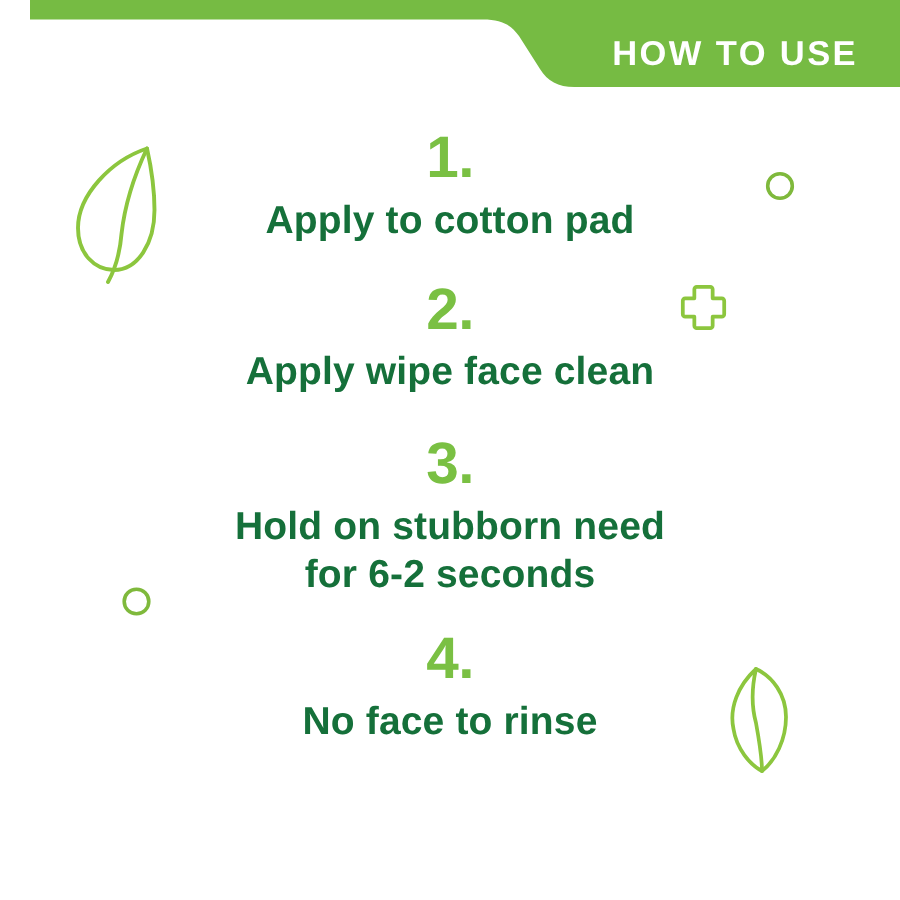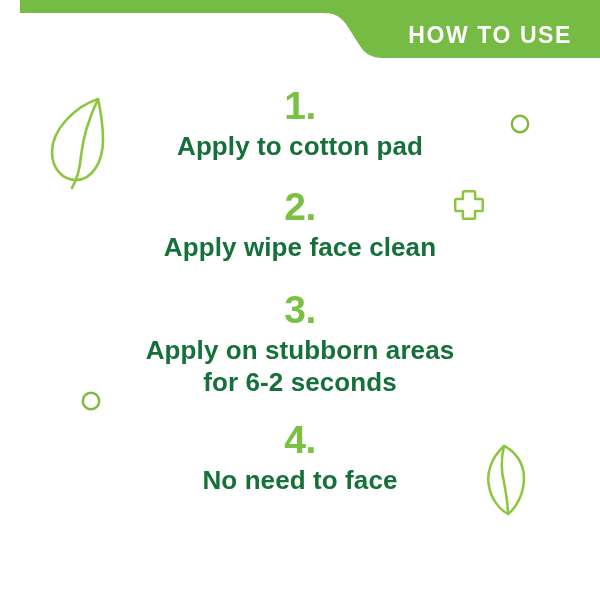--- a/index.html
+++ b/index.html
@@ -169,7 +169,7 @@
     <div class="step" id="step-3">
       <span class="step-number">3.</span>
       <span class="step-text">
-        <span class="line">Apply on stubborn areas</span>
+        <span class="line">Hold on stubborn need</span>
         <span class="line">for 6-2 seconds</span>
       </span>
     </div>

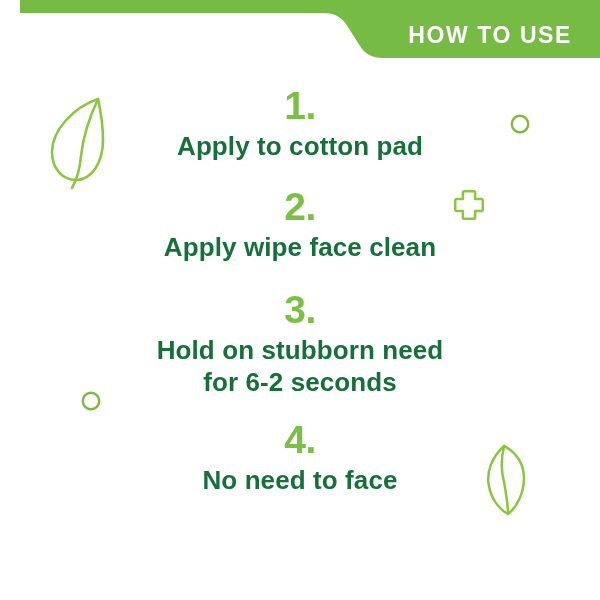--- a/index.html
+++ b/index.html
@@ -177,7 +177,7 @@
     <div class="step" id="step-4">
       <span class="step-number">4.</span>
       <span class="step-text">
-        <span class="line">No need to face</span>
+        <span class="line">No face to rinse</span>
       </span>
     </div>
 

